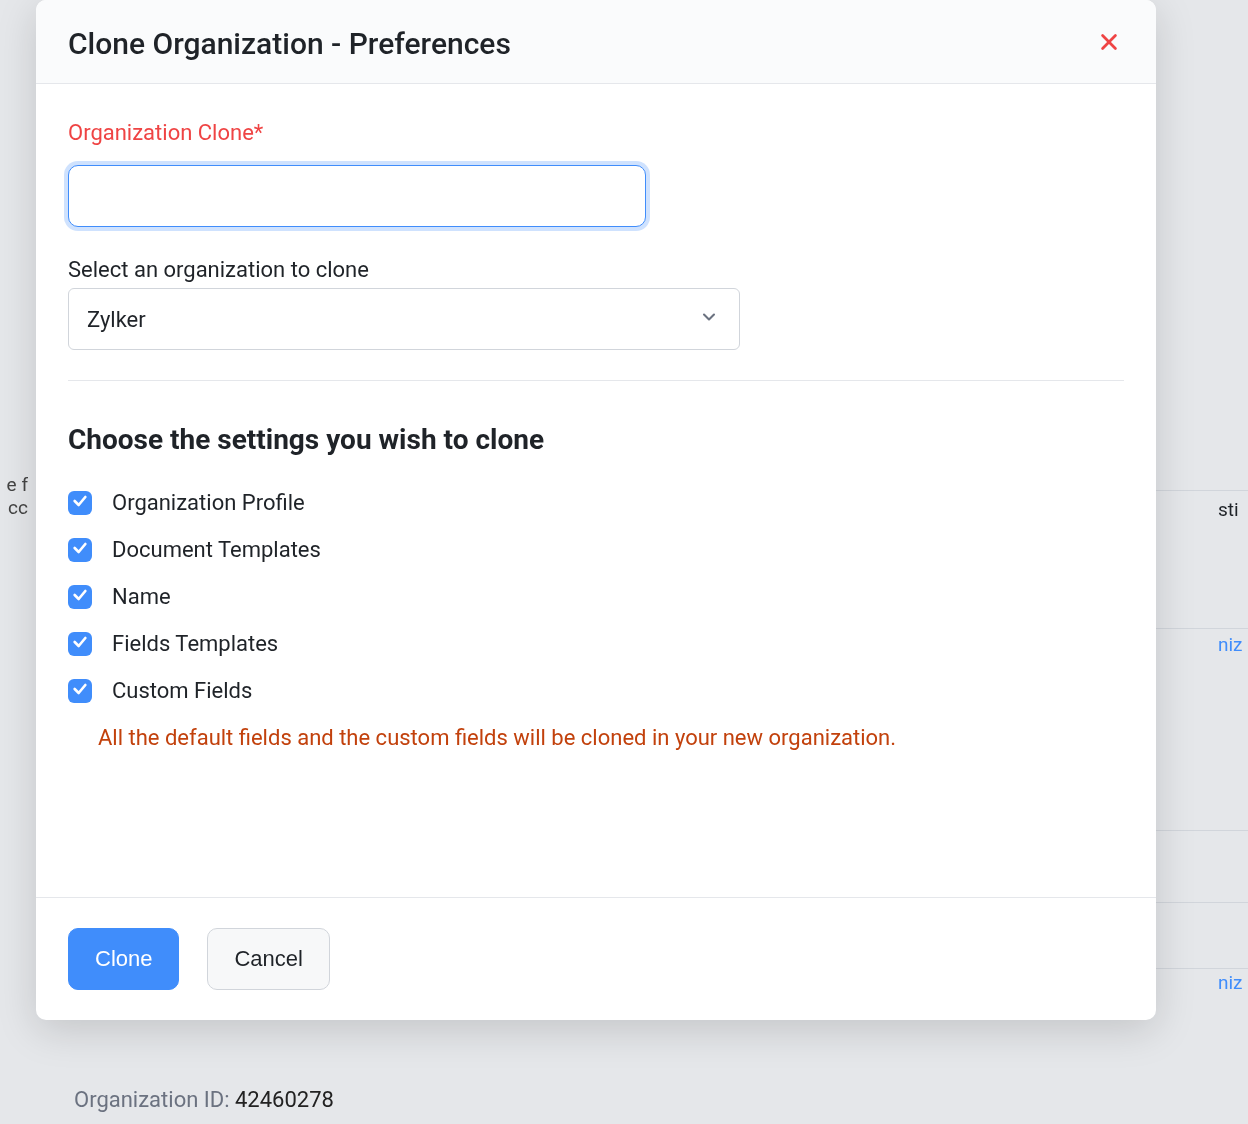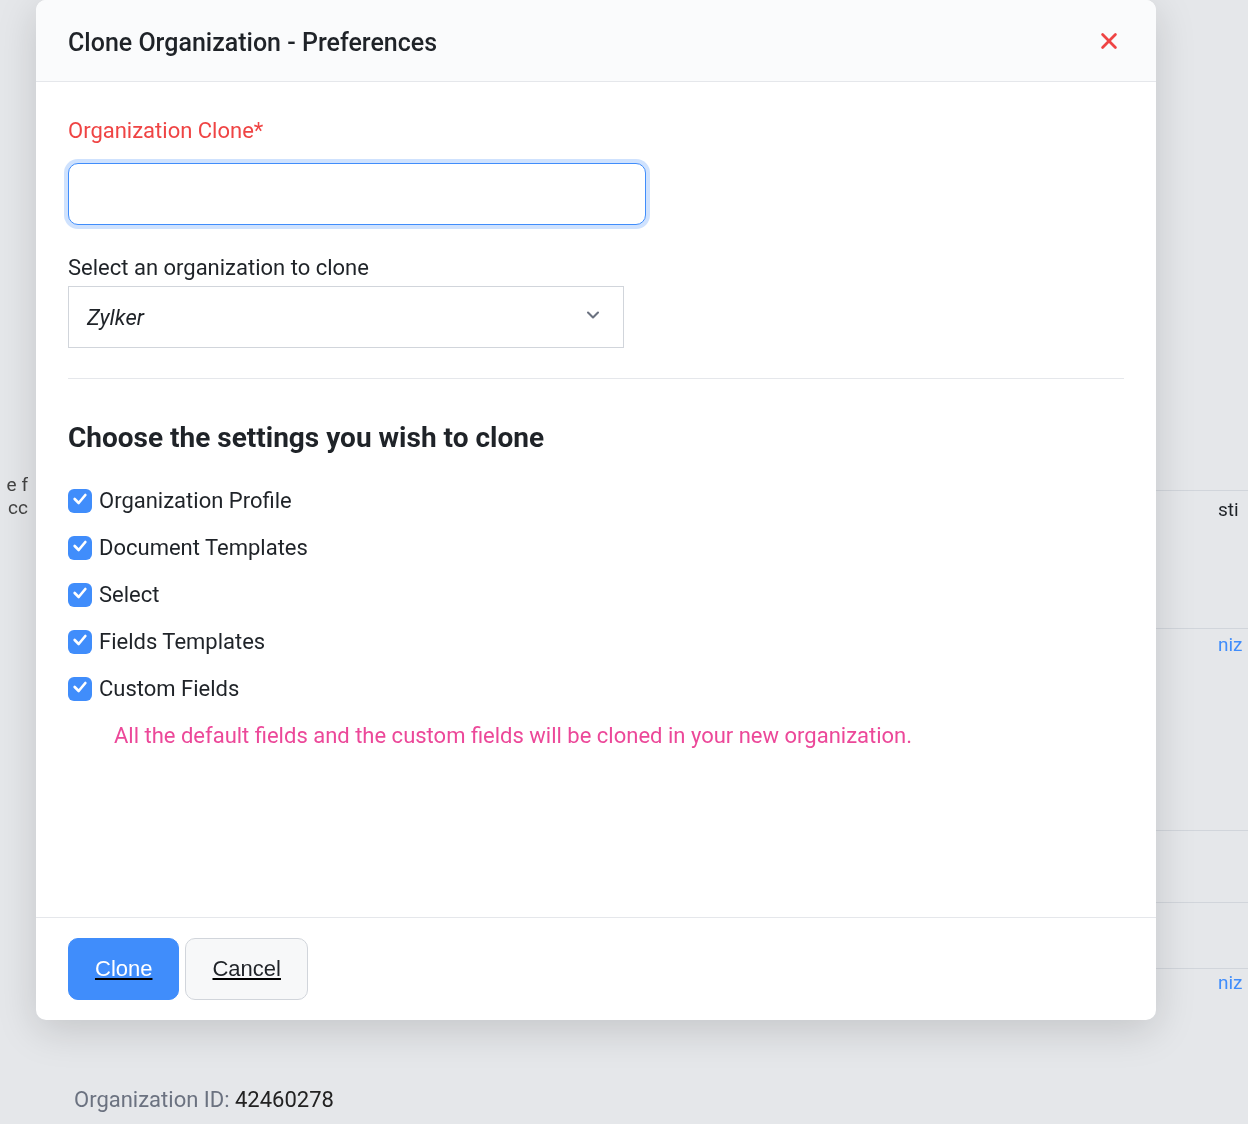--- a/index.html
+++ b/index.html
@@ -91,7 +91,7 @@
     justify-content: space-between;
   }
   .modal-title {
-    font-size: 25px;
+    font-size: 30px;
     font-weight: 500;
     color: #1f2328;
   }

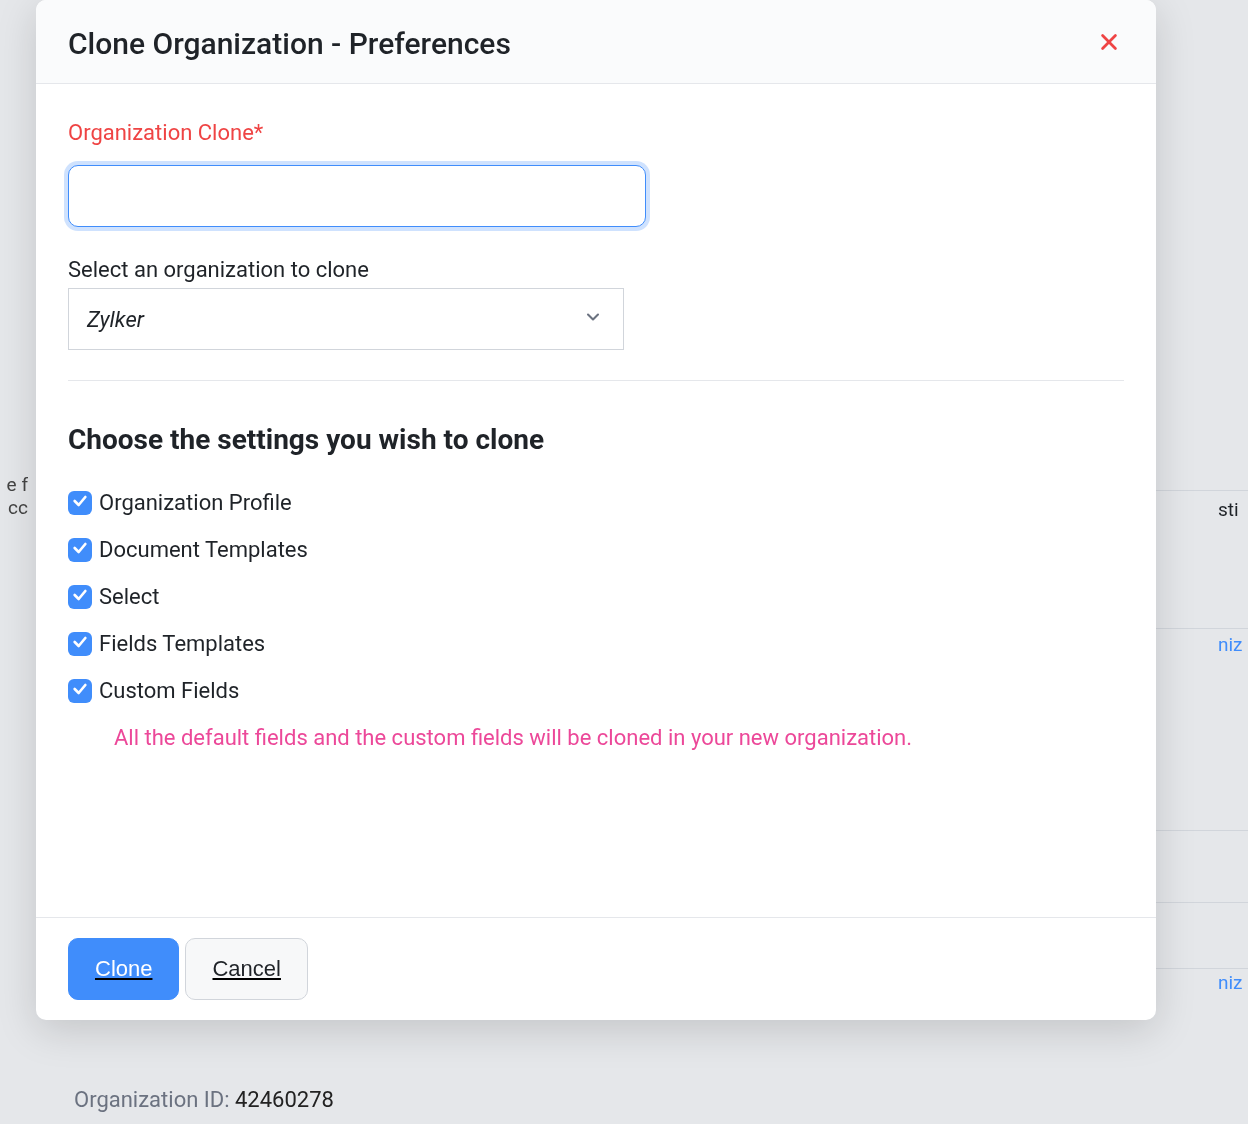--- a/index.html
+++ b/index.html
@@ -139,17 +139,16 @@
     box-shadow: 0 0 0 4px rgba(64,141,251,0.25);
   }
   .select-wrap {
-    width: 556px;
+    width: 672px;
     height: 62px;
     border: 1px solid #d1d5db;
-    border-radius: 0;
+    border-radius: 6px;
     display: flex;
     align-items: center;
     justify-content: space-between;
     padding: 0 20px 0 18px;
     cursor: pointer;
     background: #fff;
-    font-style: italic;
   }
   .select-value {
     font-size: 22px;

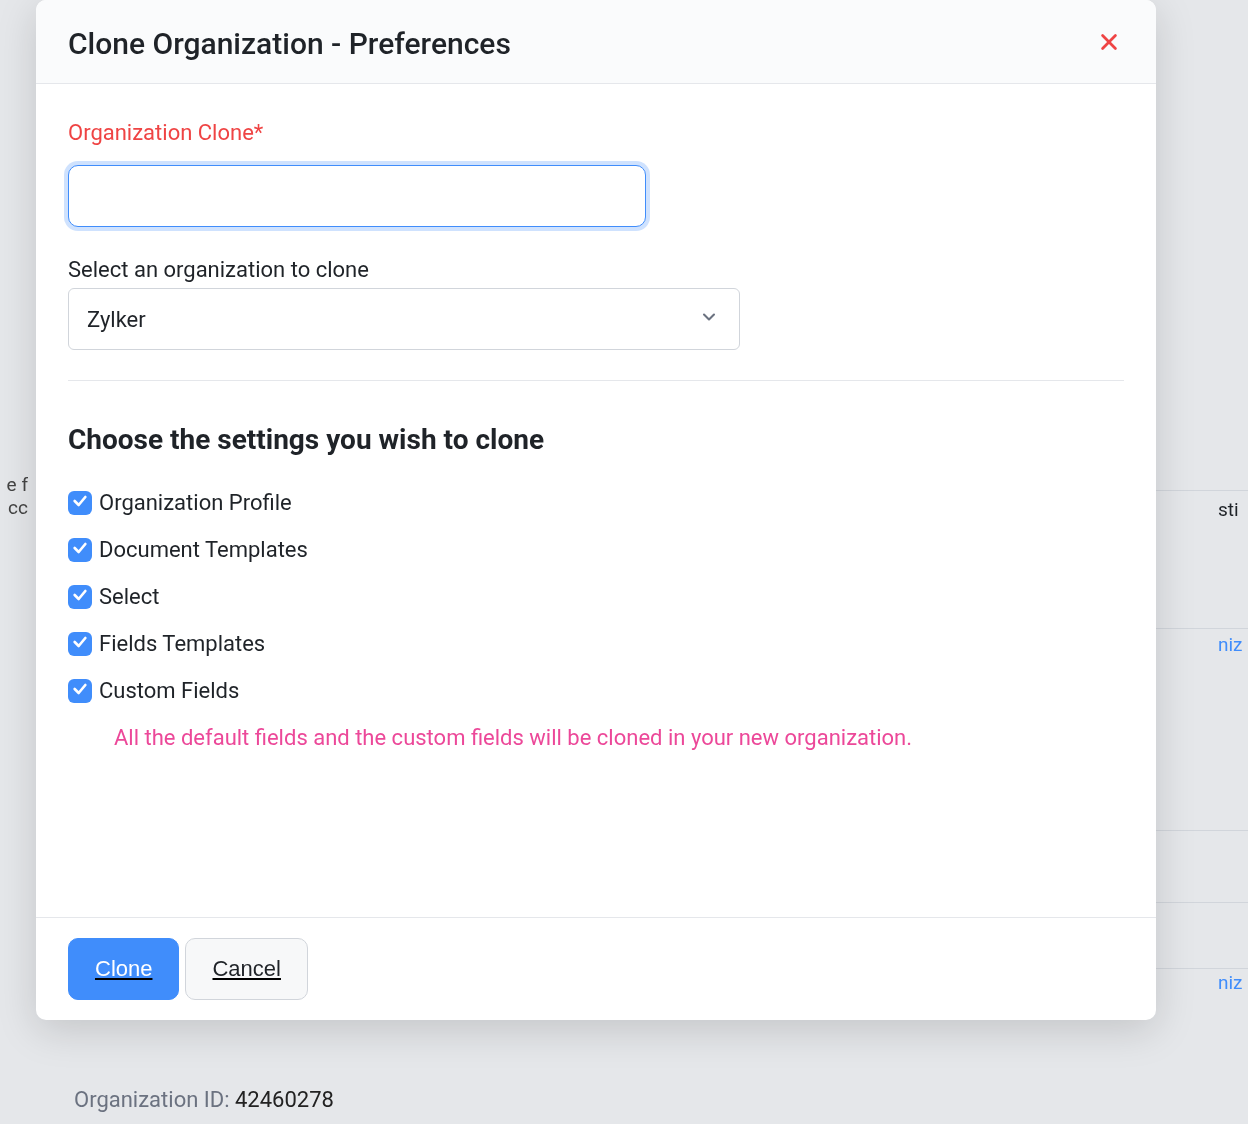--- a/index.html
+++ b/index.html
@@ -172,7 +172,7 @@
   .checkbox-row {
     display: flex;
     align-items: center;
-    gap: 7px;
+    gap: 20px;
     margin-bottom: 22px;
   }
   .checkbox {

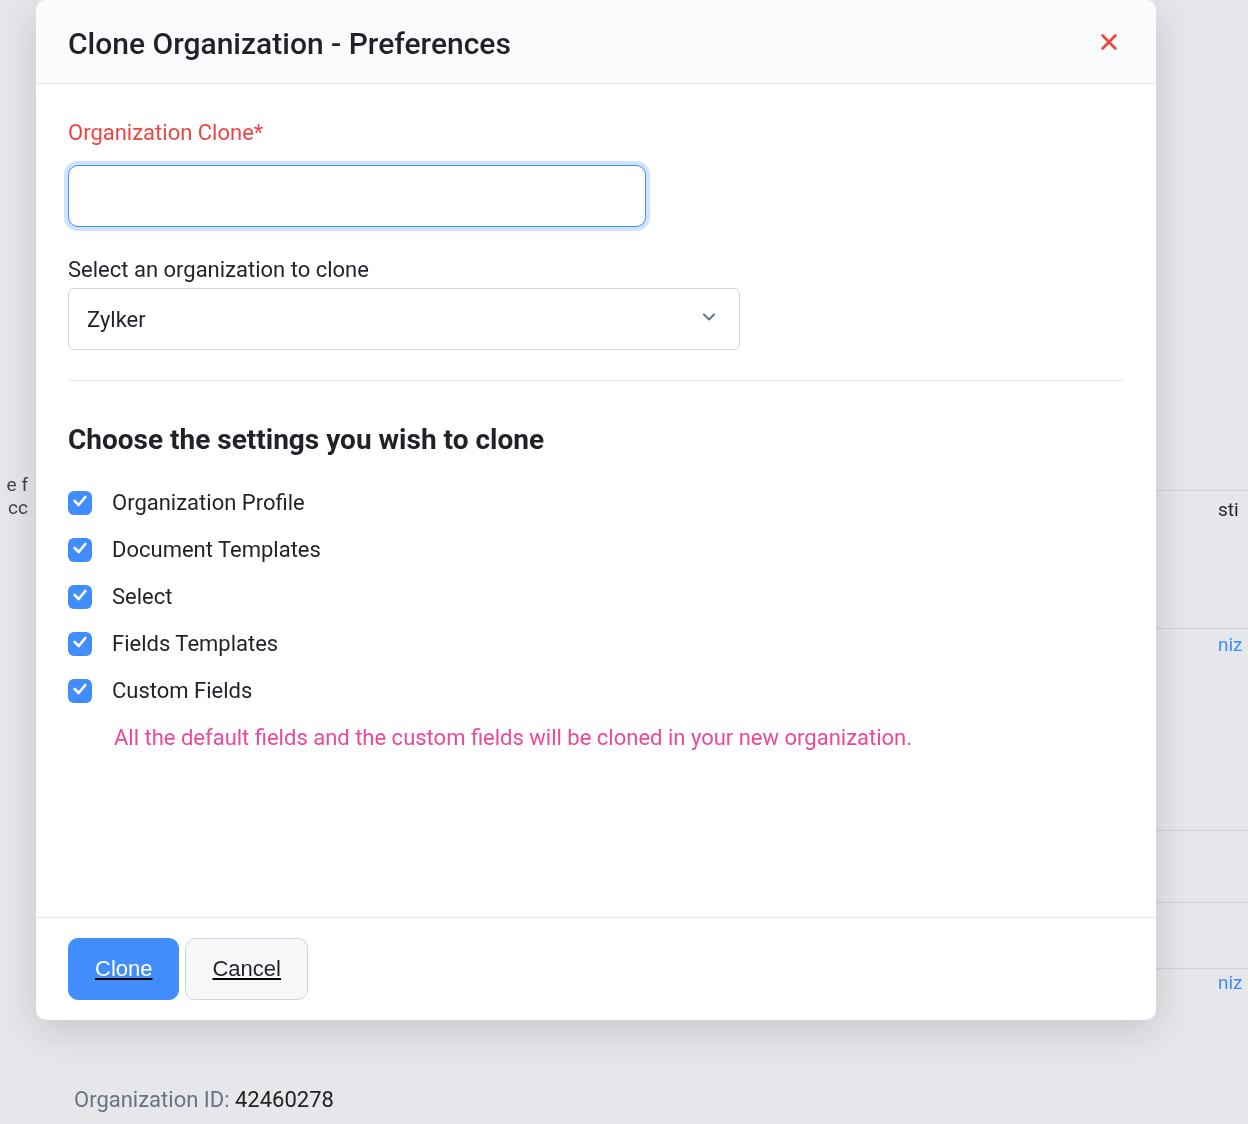--- a/index.html
+++ b/index.html
@@ -311,7 +311,7 @@
             </svg>
         </span>
       </div>
-      <span class="checkbox-label">Select</span>
+      <span class="checkbox-label">Name</span>
     </div>
 
     <div class="checkbox-row">

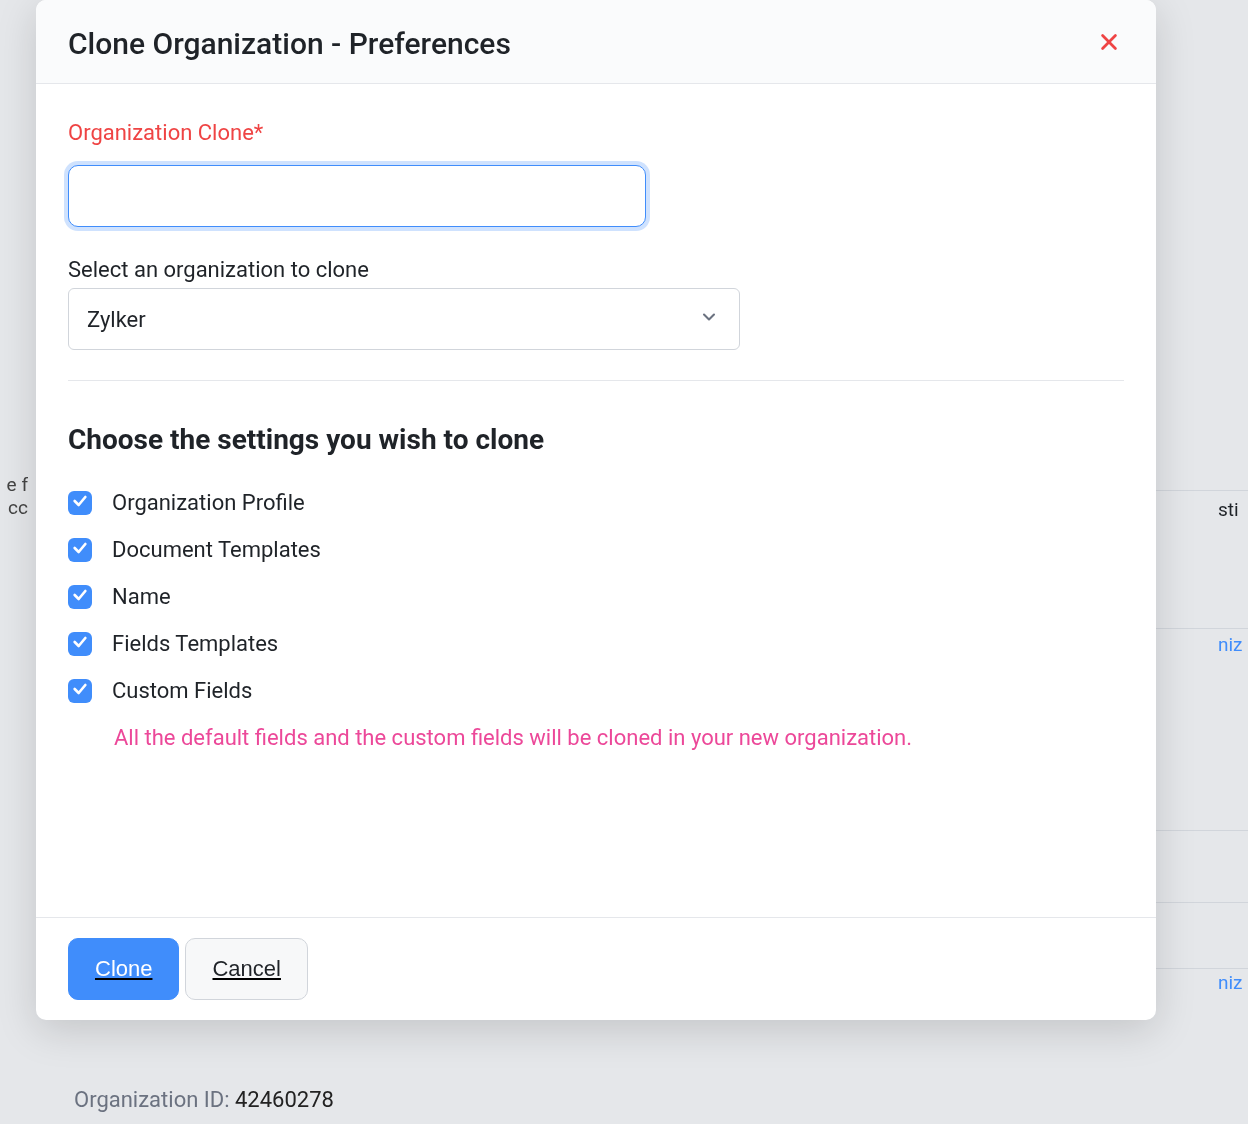--- a/index.html
+++ b/index.html
@@ -196,8 +196,8 @@
   }
   .helper-text {
     font-size: 22px;
-    color: #ec4899;
-    margin-left: 46px;
+    color: #c2410c;
+    margin-left: 30px;
     margin-top: 6px;
     margin-bottom: 10px;
   }

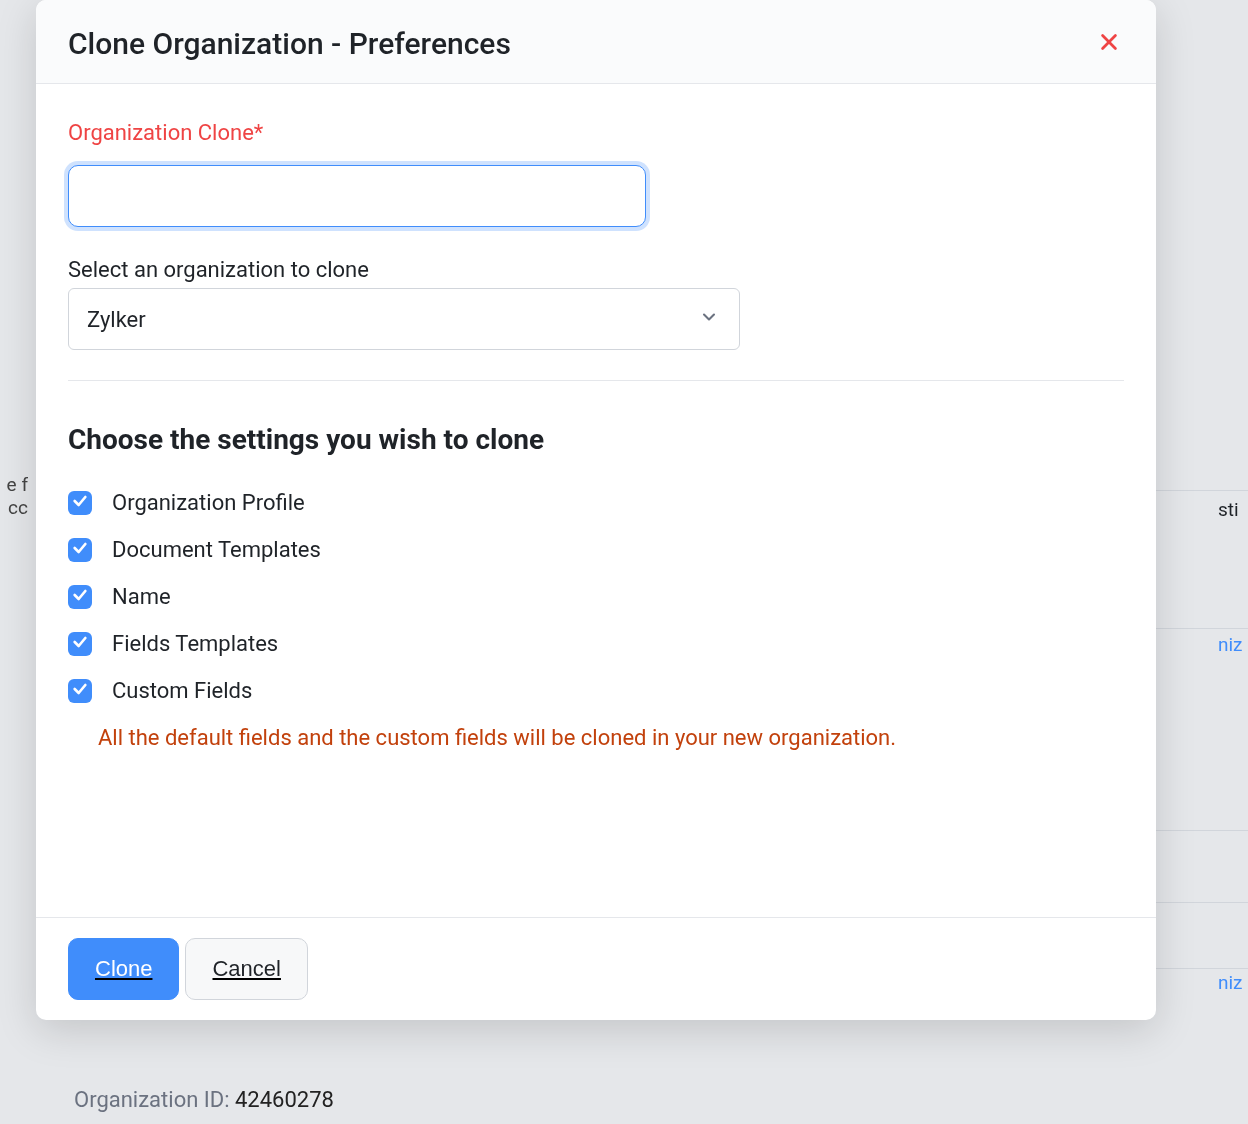--- a/index.html
+++ b/index.html
@@ -203,10 +203,9 @@
   }
   .modal-footer {
     border-top: 1px solid #e5e7eb;
-    padding: 20px 32px;
-    display: flex;
-    gap: 6px;
-    text-decoration: underline;
+    padding: 30px 32px;
+    display: flex;
+    gap: 28px;
   }
   .btn {
     height: 62px;

